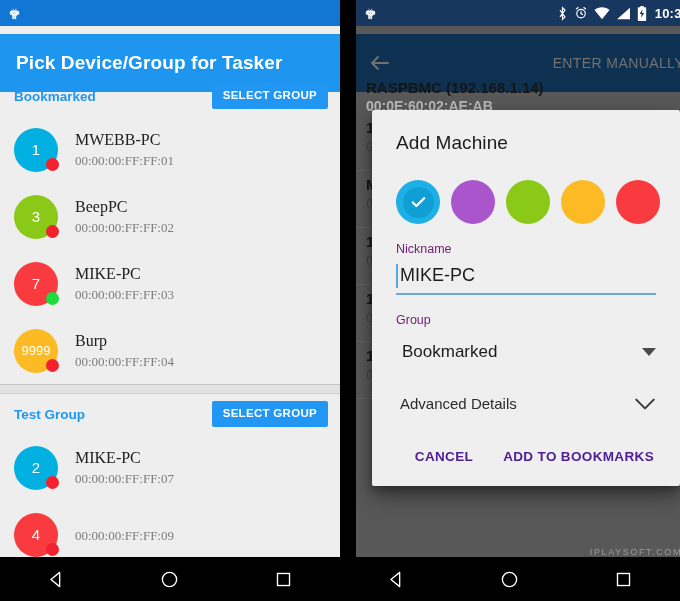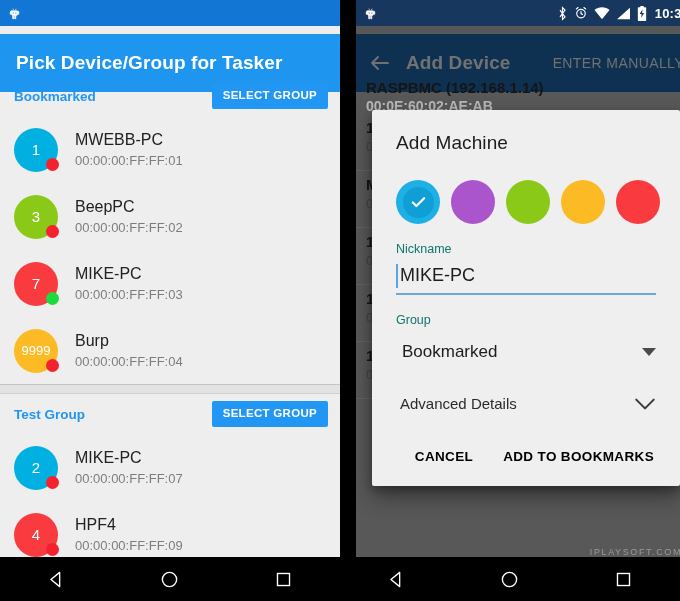--- a/index.html
+++ b/index.html
@@ -297,7 +297,6 @@
       <svg class="back-arrow" viewBox="0 0 24 24" fill="none" stroke="#8e8e8e" stroke-width="1.9" stroke-linecap="round" stroke-linejoin="round">
         <path d="M20 12H4M10 6l-6 6 6 6"></path>
       </svg>
-      <span class="tb-title dim">Add Device</span>
       <span class="tb-action">ENTER MANUALLY</span>
     </div>
 

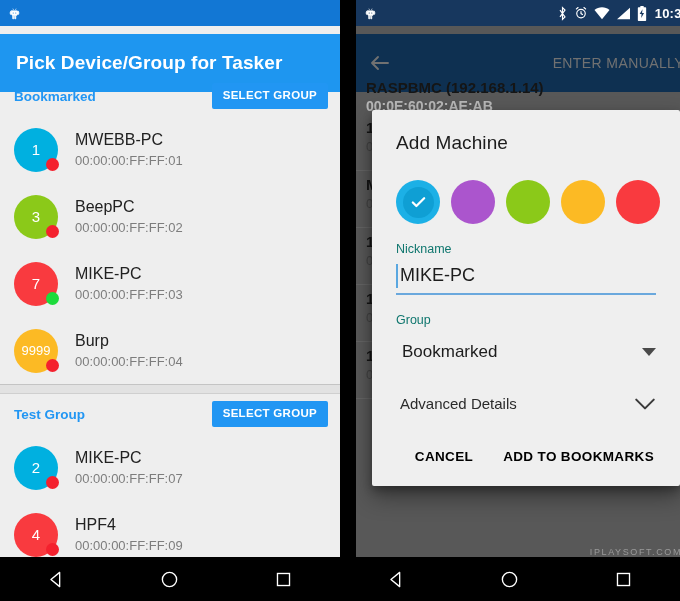--- a/index.html
+++ b/index.html
@@ -76,7 +76,7 @@
     position:absolute;right:-1px;bottom:1px;
     width:13px;height:13px;border-radius:50%;
   }
-  .row-text{margin-left:17px;min-width:0;}
+  .row-text{margin-left:17px;min-width:0;font-family:Liberation Serif, serif;}
   .row-title{color:#212121;font-size:16px;line-height:20px;}
   .row-sub{color:#7d7d7d;font-size:13px;line-height:19px;margin-top:1px;}
 

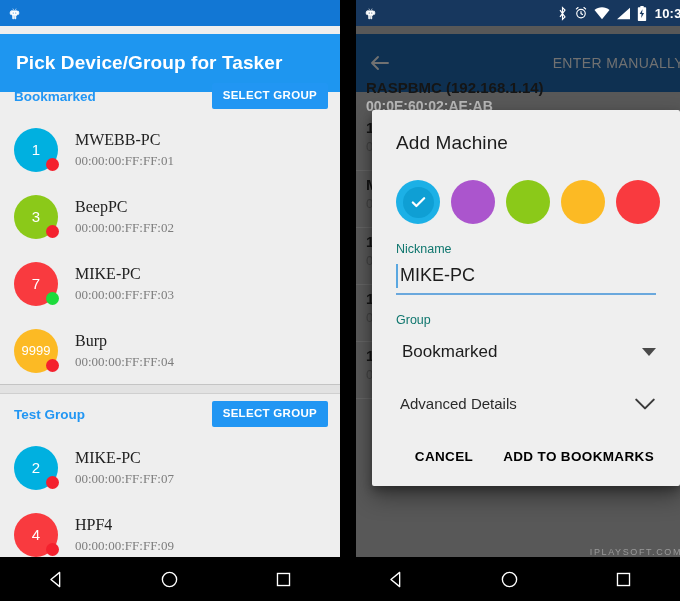--- a/index.html
+++ b/index.html
@@ -115,7 +115,7 @@
     width:31px;height:31px;border-radius:50%;
     display:flex;align-items:center;justify-content:center;
   }
-  .field-label{font-size:12.5px;color:#0f766e;margin-top:18px;}
+  .field-label{font-size:12.5px;color:#701a75;margin-top:18px;}
   .field-input{
     position:relative;font-size:18px;color:#1c1c1c;
     padding:6px 0 7px 4px;border-bottom:2px solid #6aa8dd;

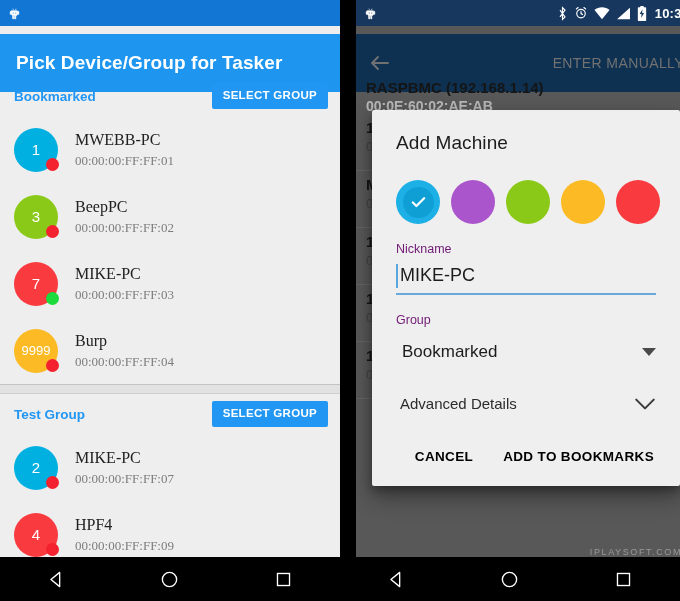--- a/index.html
+++ b/index.html
@@ -137,7 +137,7 @@
   .chev{margin-left:auto;}
   .dlg-actions{display:flex;justify-content:flex-end;gap:26px;margin-top:30px;padding-bottom:10px;}
   .dlg-btn{
-    background:none;border:0;color:#000000;font-size:13.5px;font-weight:bold;
+    background:none;border:0;color:#4c1d95;font-size:13.5px;font-weight:bold;
     letter-spacing:.35px;cursor:pointer;padding:4px 2px;line-height:1;
   }
 

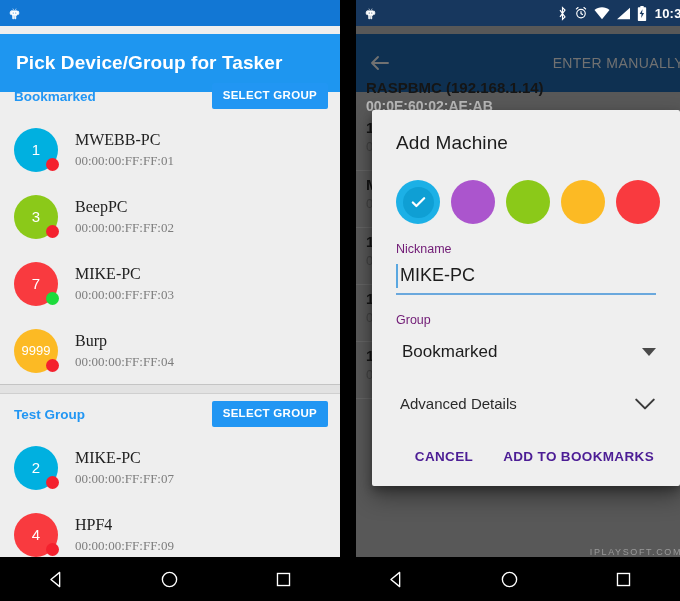--- a/index.html
+++ b/index.html
@@ -253,7 +253,6 @@
           <div class="status-dot" id="sd11" style="background: rgb(244, 33, 46);"></div>
         </div>
         <div class="row-text">
-          <div class="row-title">HPF4</div>
           <div class="row-sub">00:00:00:FF:FF:09</div>
         </div>
       </div>

